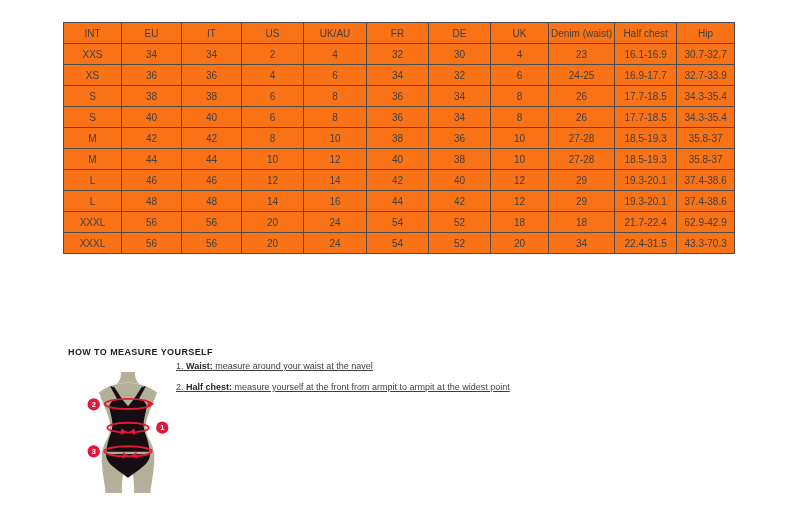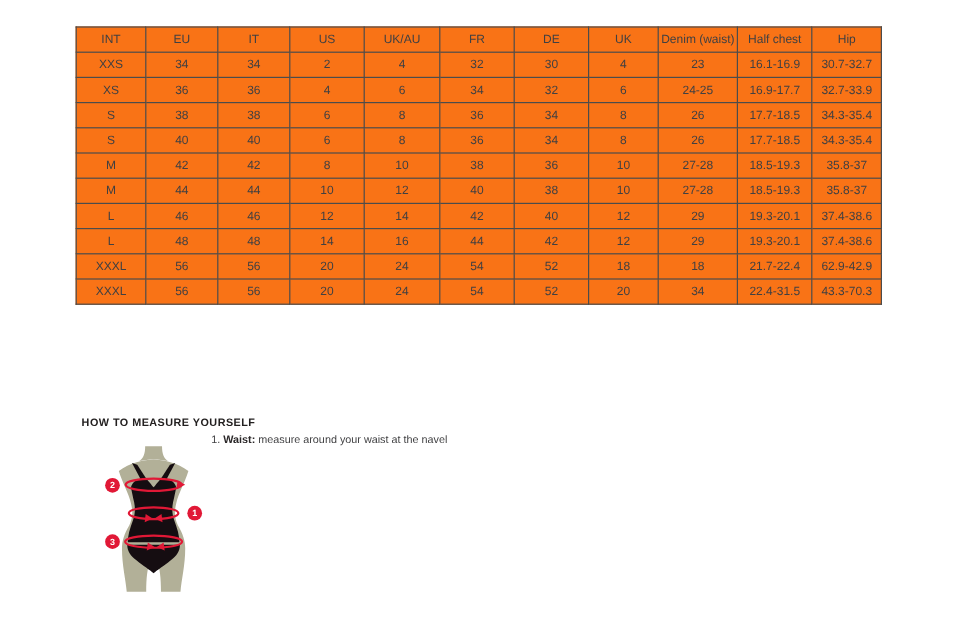--- a/index.html
+++ b/index.html
@@ -67,6 +67,7 @@
     color: #3f3f41;
     margin-bottom: 8px;
     white-space: nowrap;
+    text-decoration: underline;
   }
   .measure-step .step-label {
     font-weight: 700;

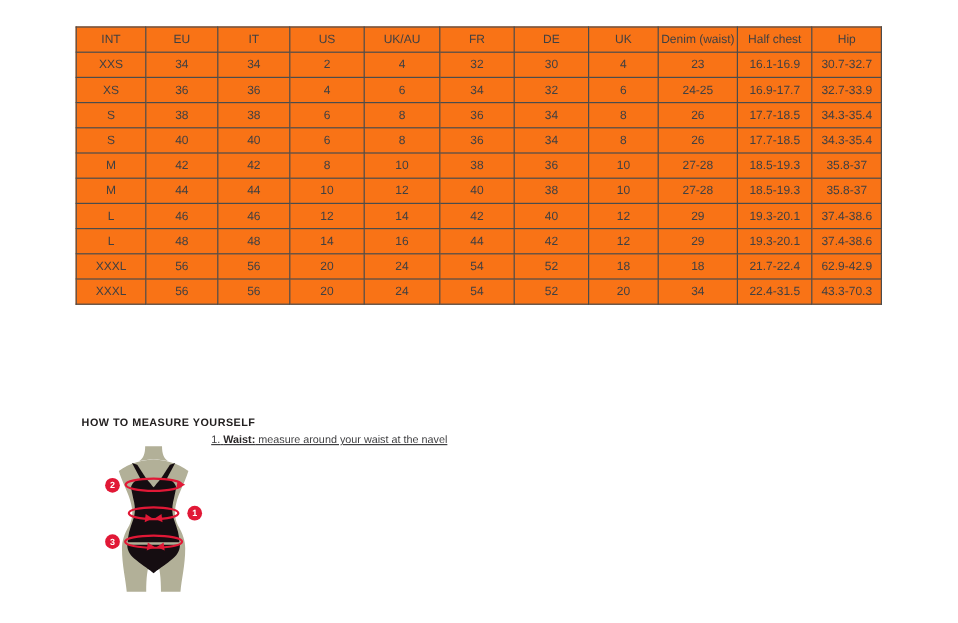--- a/index.html
+++ b/index.html
@@ -290,6 +290,10 @@
     <span>1.</span>
     <span class="step-label">Waist:</span><span> measure around your waist at the navel</span>
   </div>
+  <div class="measure-step">
+    <span>2.</span>
+    <span class="step-label">Half chest:</span><span> measure yourself at the front from armpit to armpit at the widest point</span>
+  </div>
 </div>
 
 </body></html>

